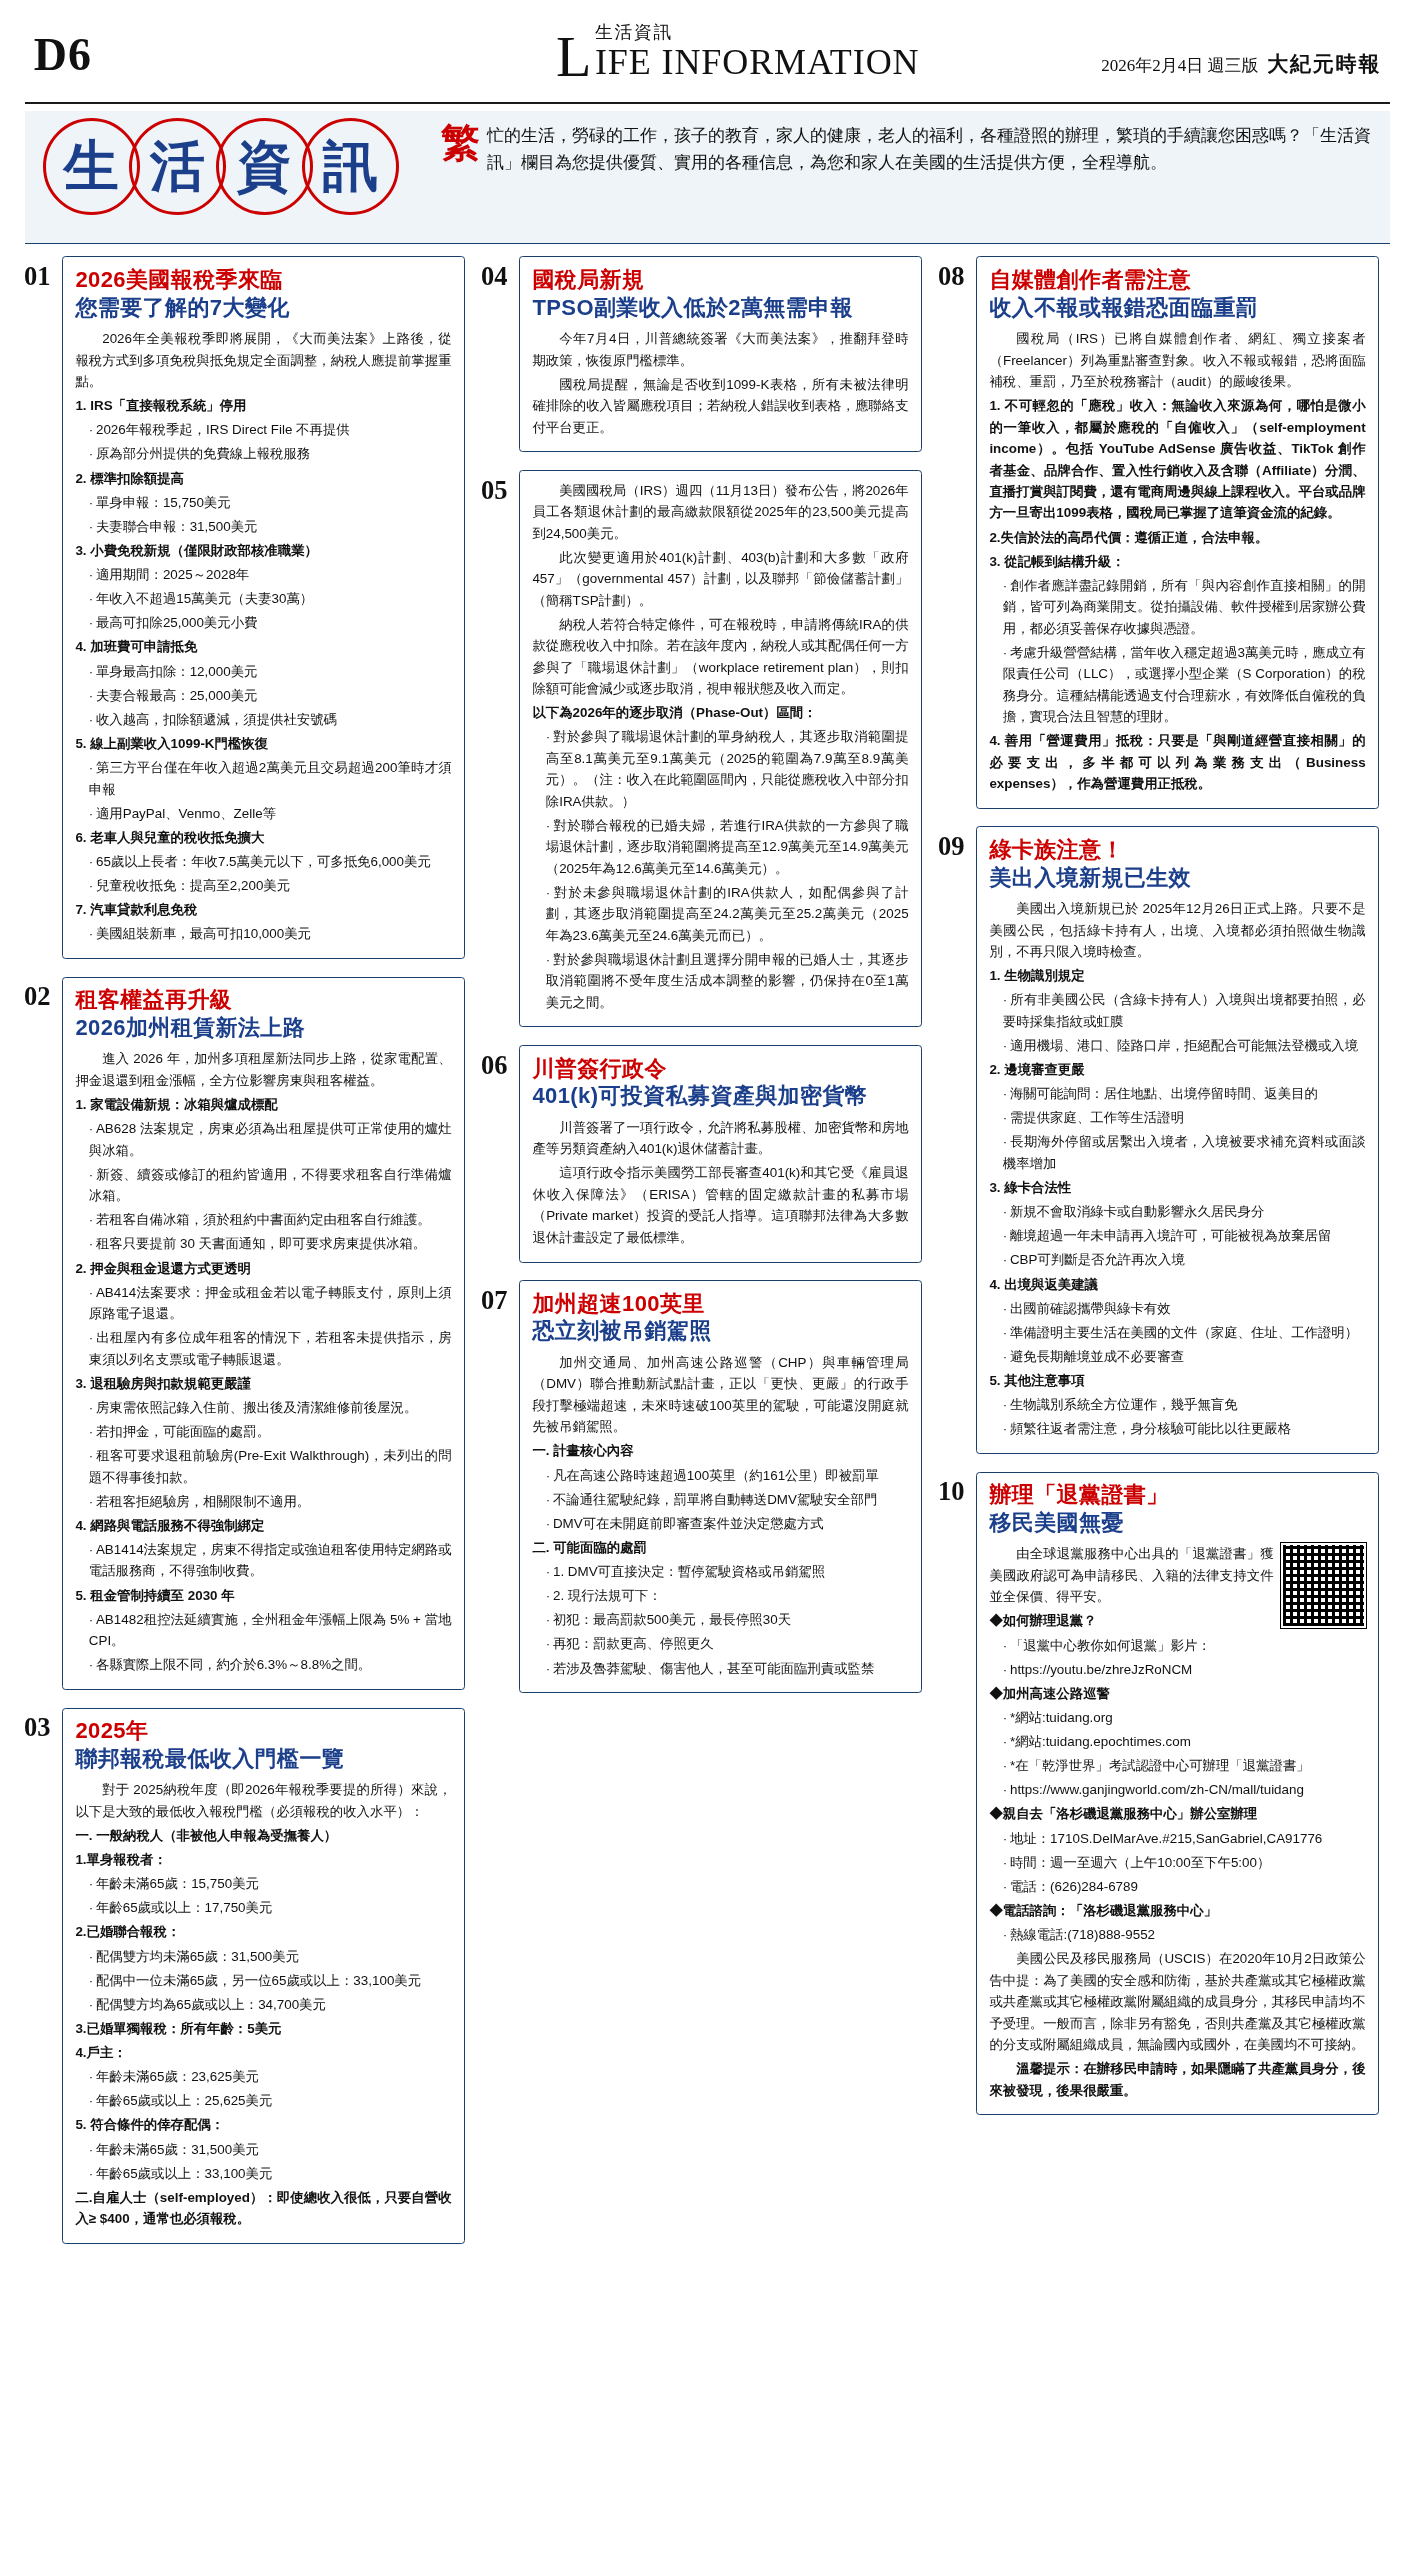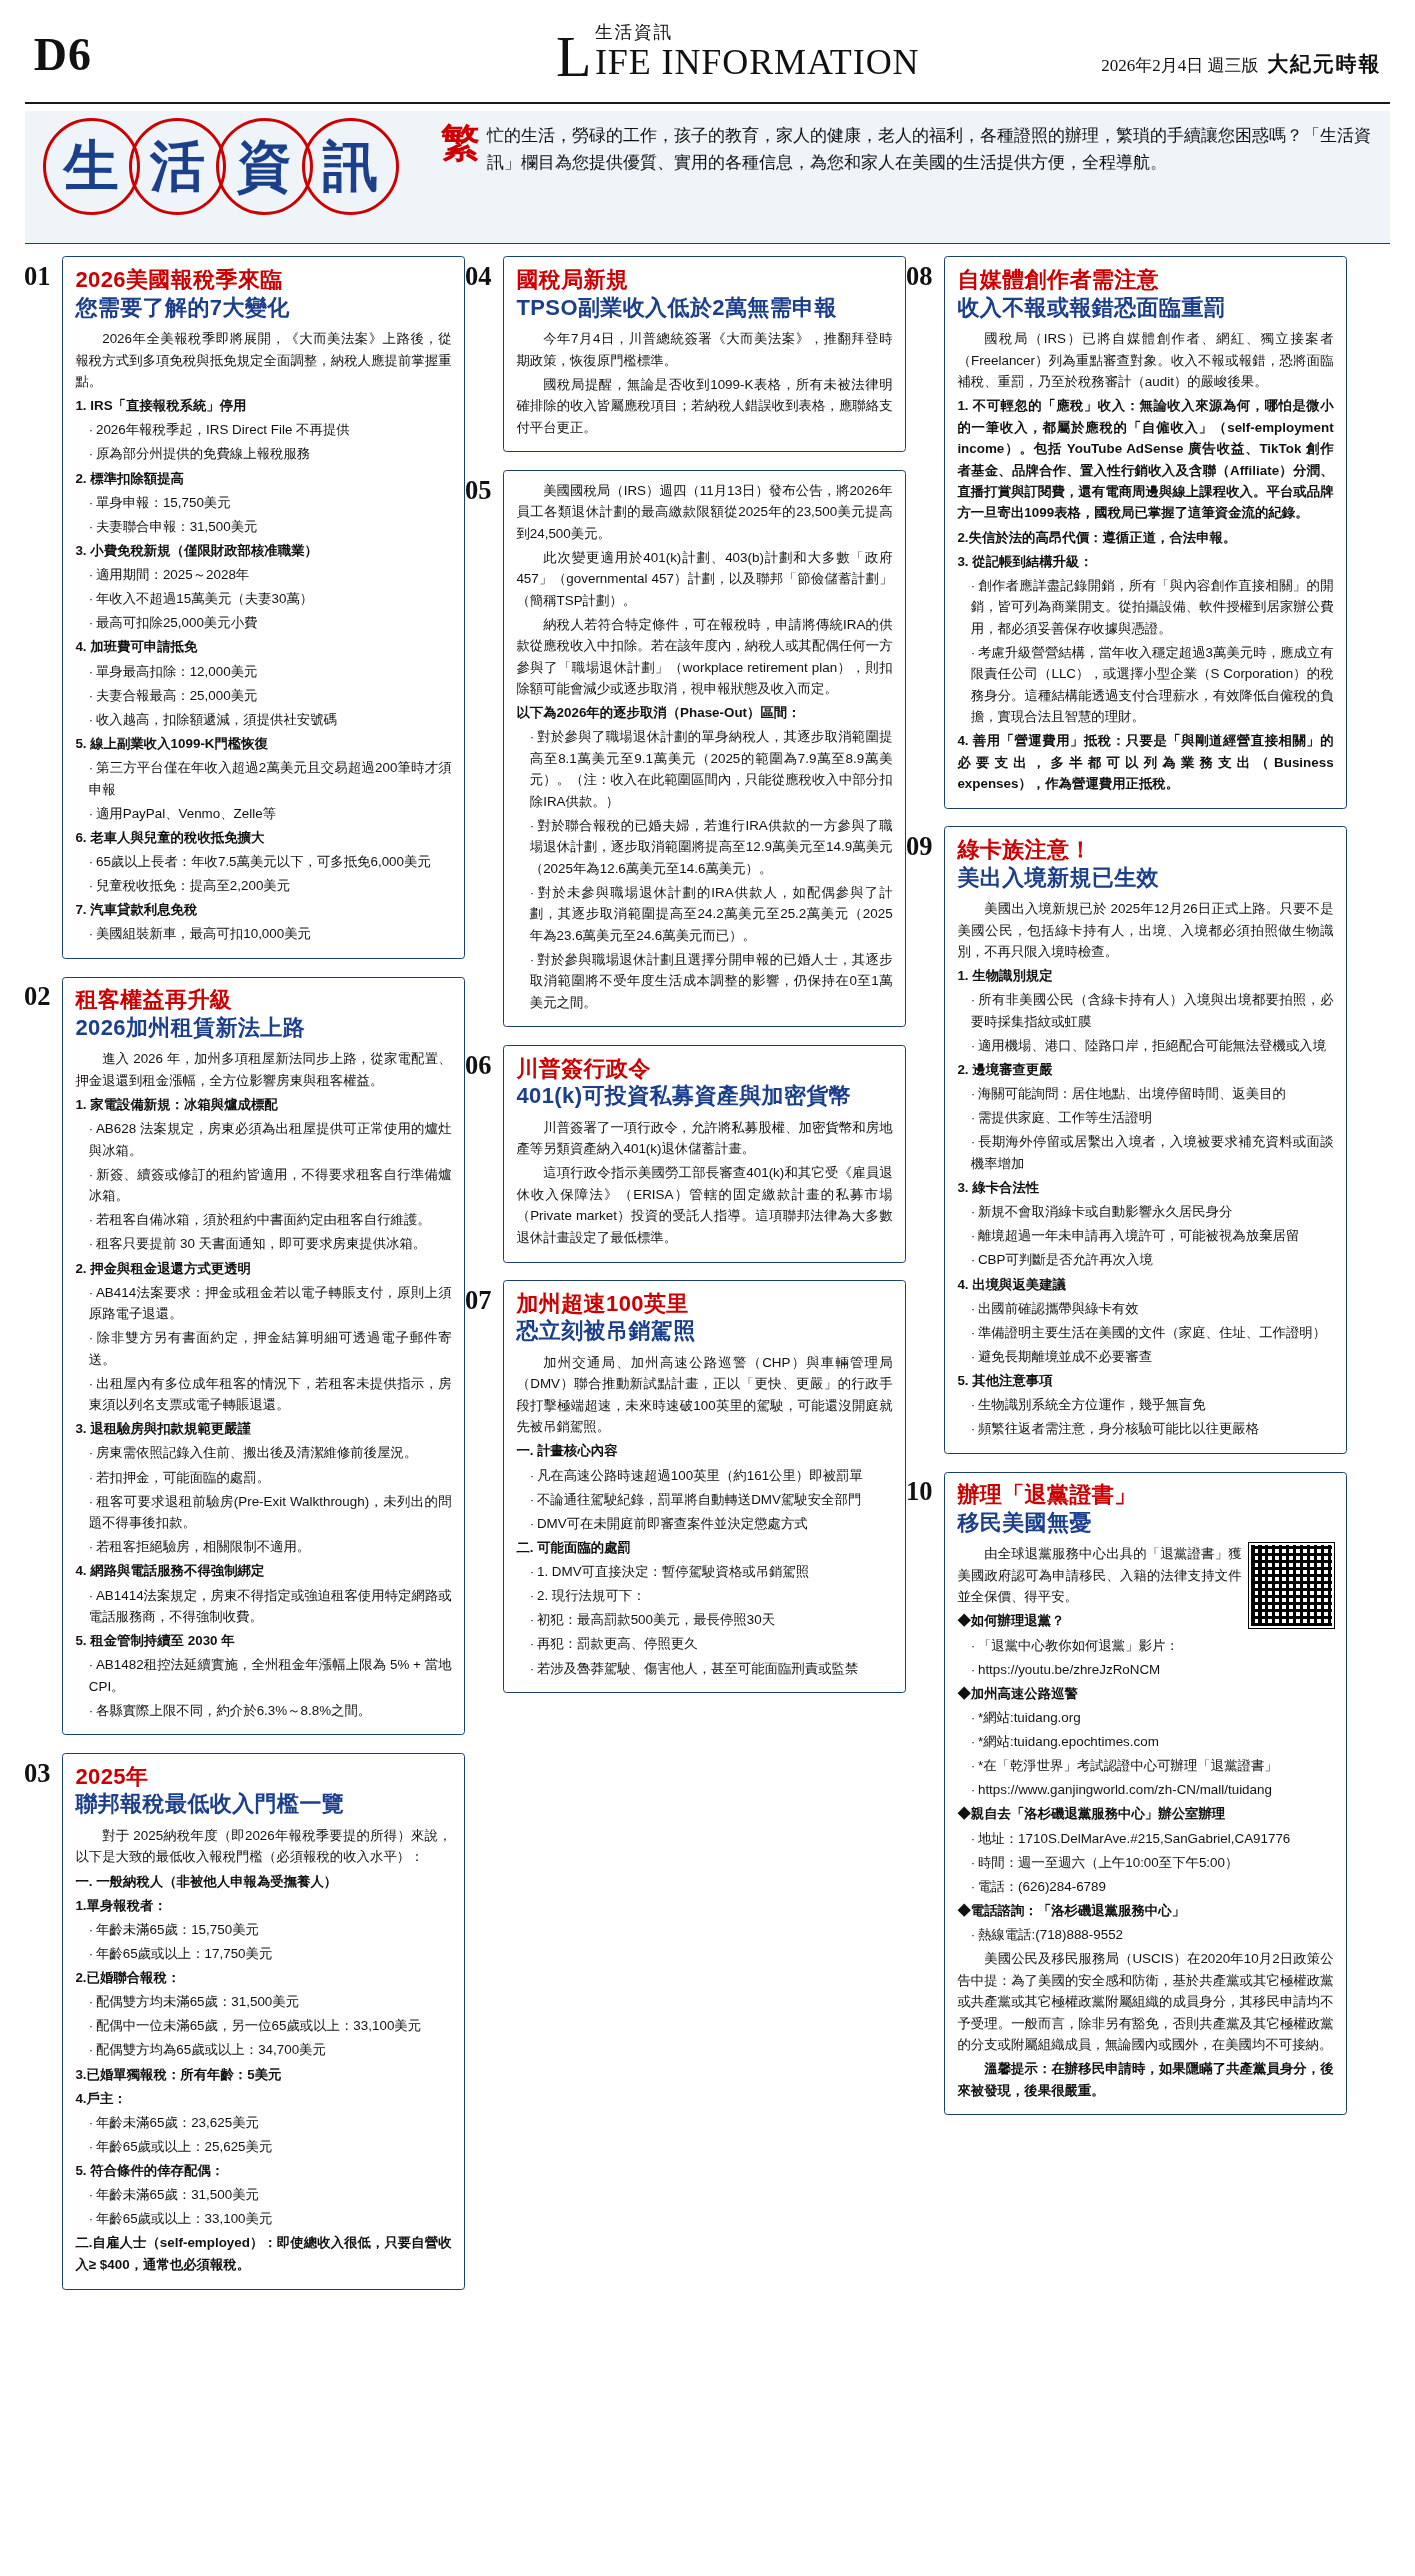--- a/index.html
+++ b/index.html
@@ -35,7 +35,7 @@
   .banner-big { float:left; color:#c00; font-size:39px; font-weight:bold; line-height:1; margin:1.8px 7px 0 0; font-family:"Liberation Serif", serif; }
 
   
-  .cols { display:flex; margin-top:12.4px; }
+  .cols { display:flex; gap:16px; margin-top:12.4px; }
   .col { width:441px; }
 
   .art { position:relative; border:1.8px solid #1b3f6b; border-radius:3.5px; padding:8.8px 12.4px 10.6px 12.4px; margin-bottom:17.7px; background:#fff; }

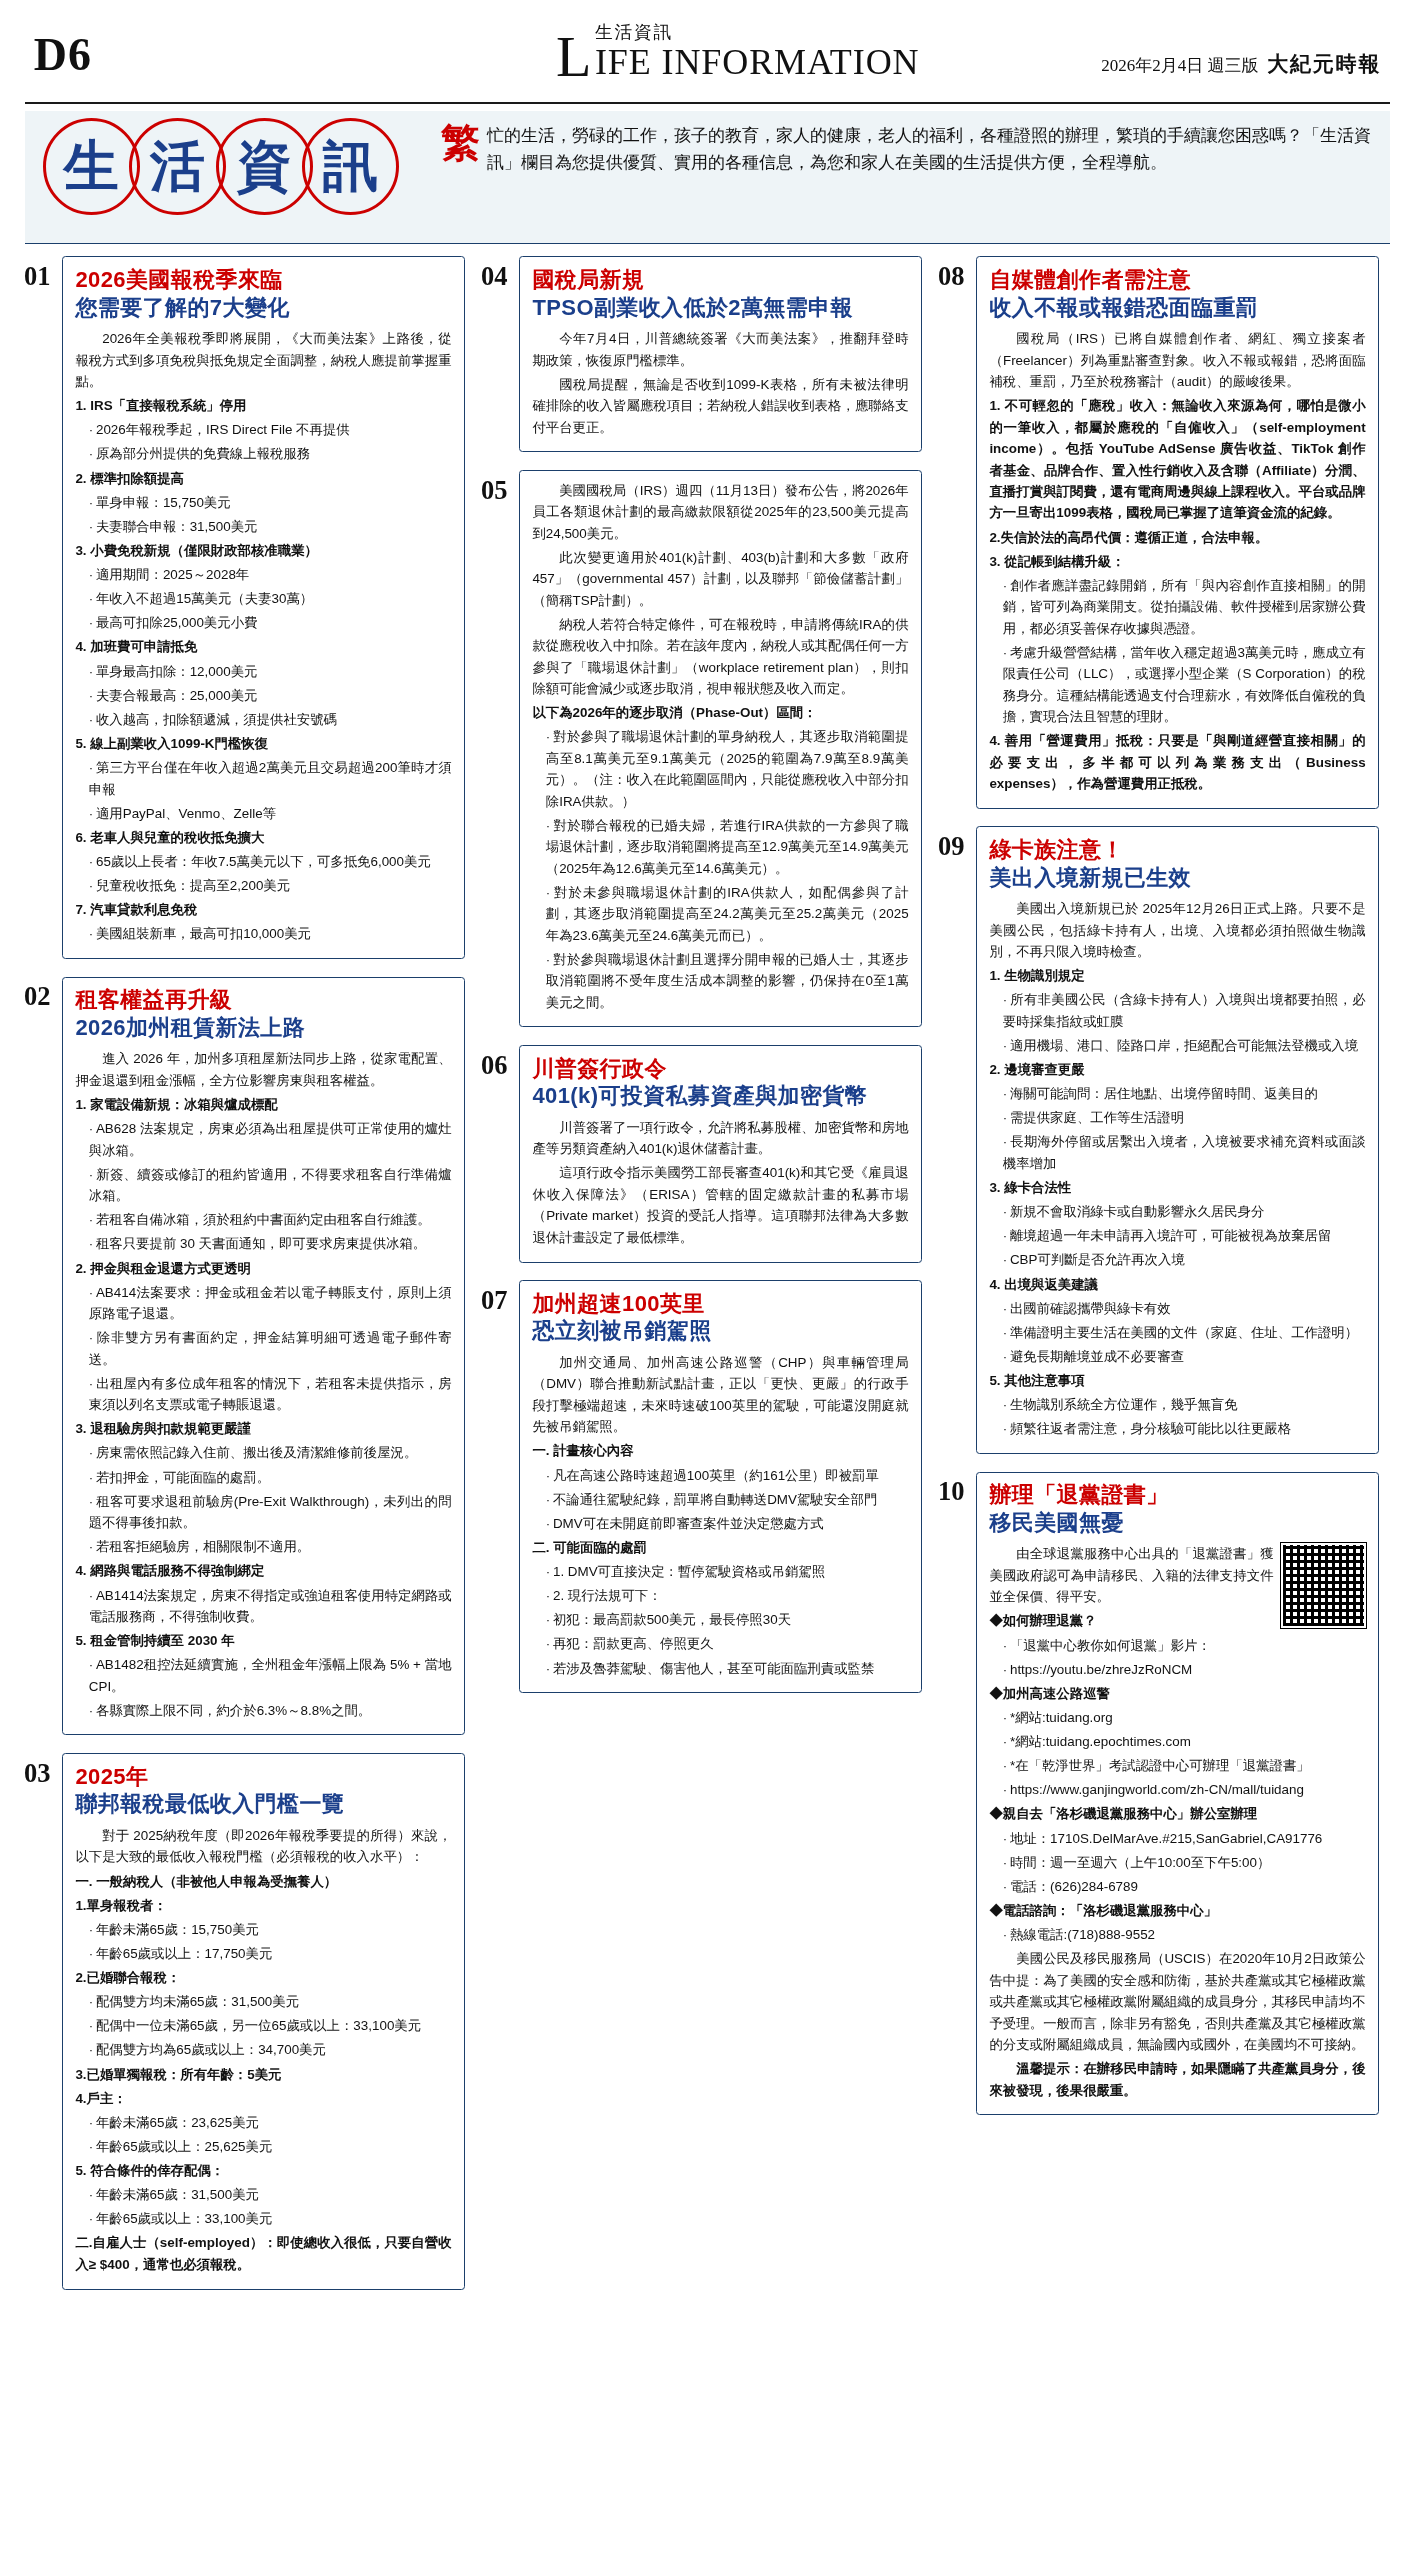--- a/index.html
+++ b/index.html
@@ -144,7 +144,6 @@
           <p class="dot">租客只要提前 30 天書面通知，即可要求房東提供冰箱。</p>
           <p class="h">2. 押金與租金退還方式更透明</p>
           <p class="dot">AB414法案要求：押金或租金若以電子轉賬支付，原則上須原路電子退還。</p>
-          <p class="dot">除非雙方另有書面約定，押金結算明細可透過電子郵件寄送。</p>
           <p class="dot">出租屋內有多位成年租客的情況下，若租客未提供指示，房東須以列名支票或電子轉賬退還。</p>
           <p class="h">3. 退租驗房與扣款規範更嚴謹</p>
           <p class="dot">房東需依照記錄入住前、搬出後及清潔維修前後屋況。</p>

